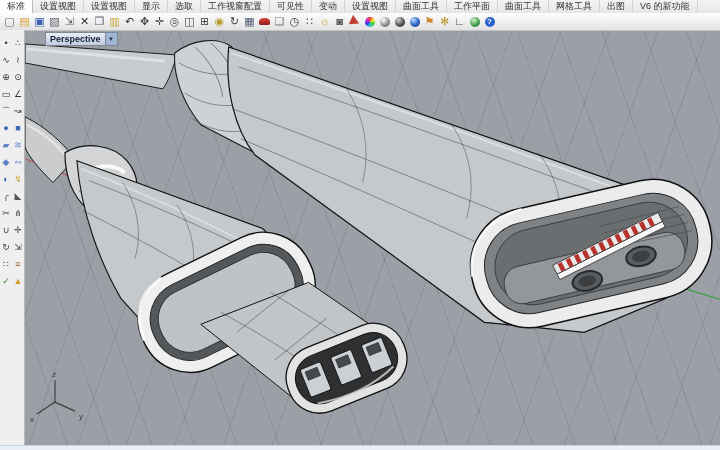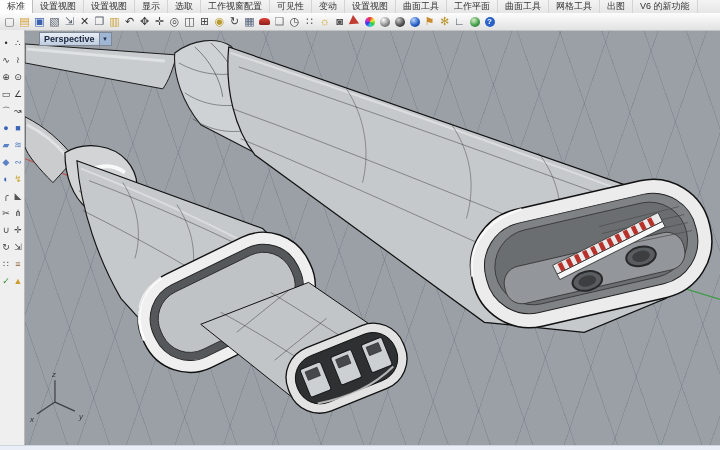--- a/index.html
+++ b/index.html
@@ -62,7 +62,7 @@
   }
   .scene{position:absolute;inset:0;width:100%;height:100%;}
   .vplabel{
-    position:absolute;top:1px;left:14px;display:flex;align-items:center;
+    position:absolute;top:1px;left:20px;display:flex;align-items:center;
     border:1px solid #7d8796;background:linear-gradient(#e9eef5,#bfcddf);
     font-size:9px;font-weight:bold;color:#17243d;height:12px;line-height:12px;
   }

